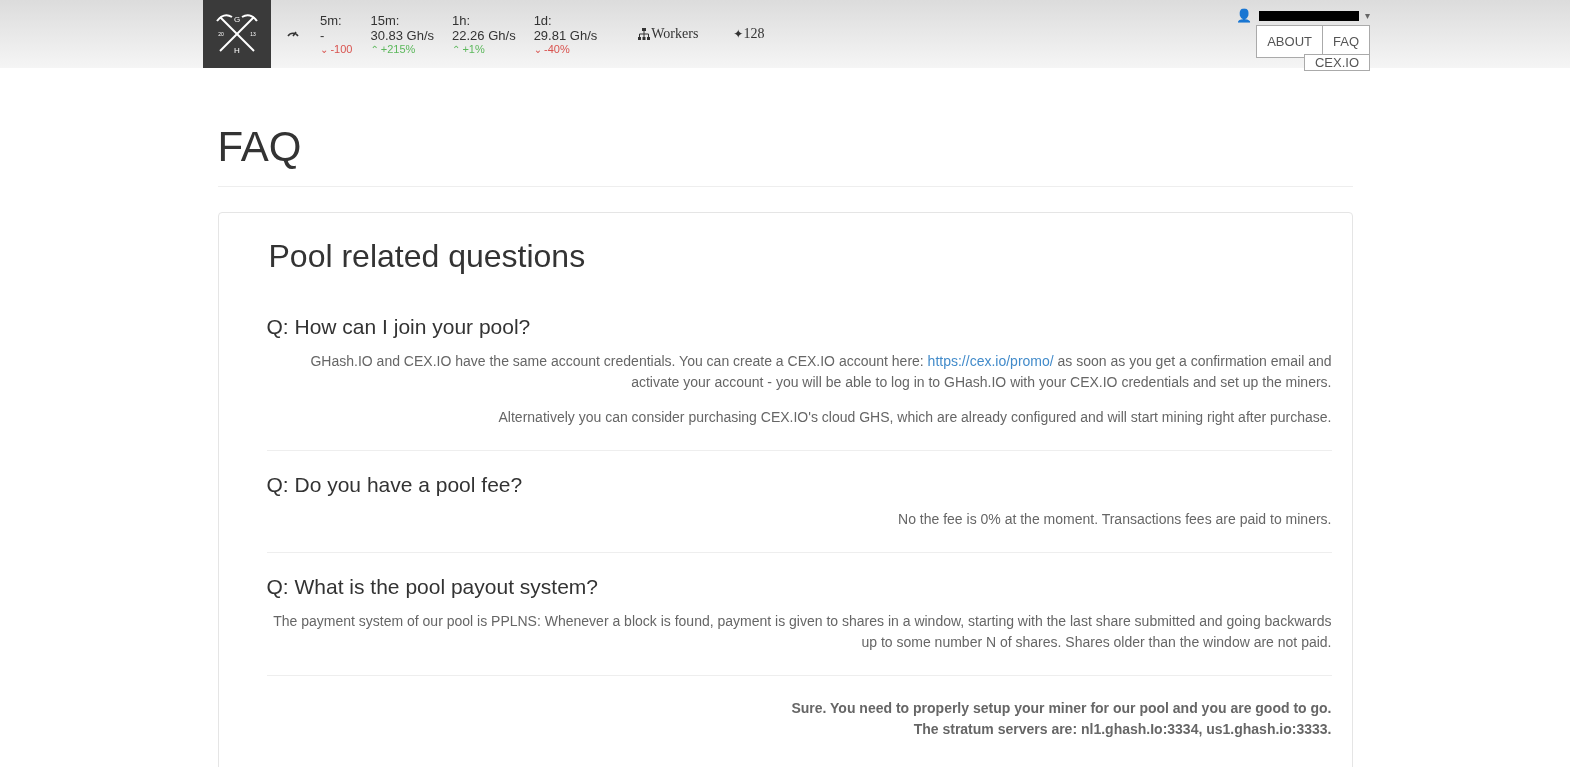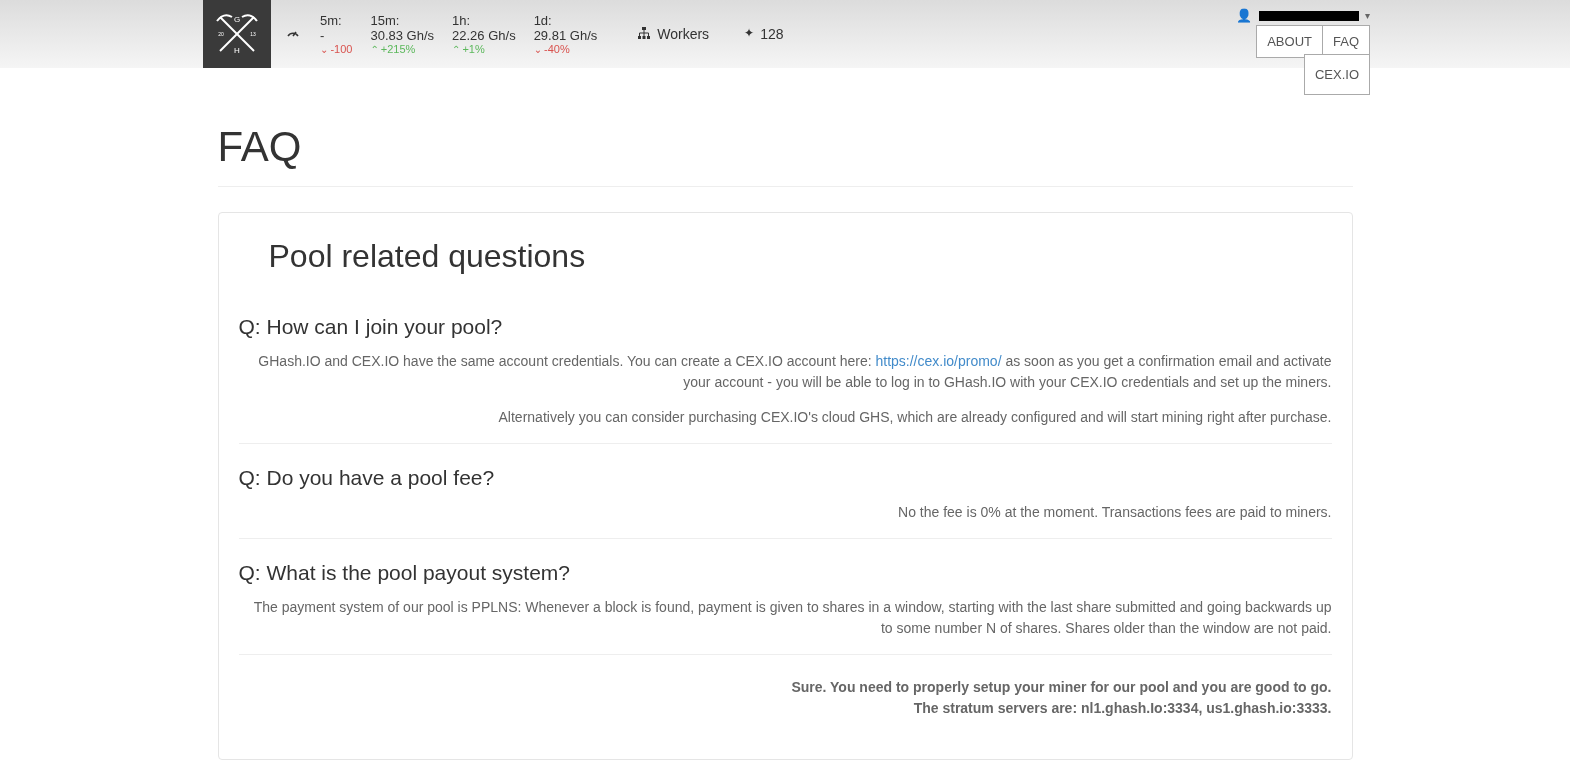--- a/index.html
+++ b/index.html
@@ -73,10 +73,10 @@
     
     .workers-link, .count-item {
       display: flex;
-      align-items: flex-start;
-      gap: 6px;
+      align-items: center;
       color: #333;
       font-size: 14px;
+      font-family: Liberation Serif, serif;
     }
     
     .workers-link svg { width: 14px; height: 14px; }

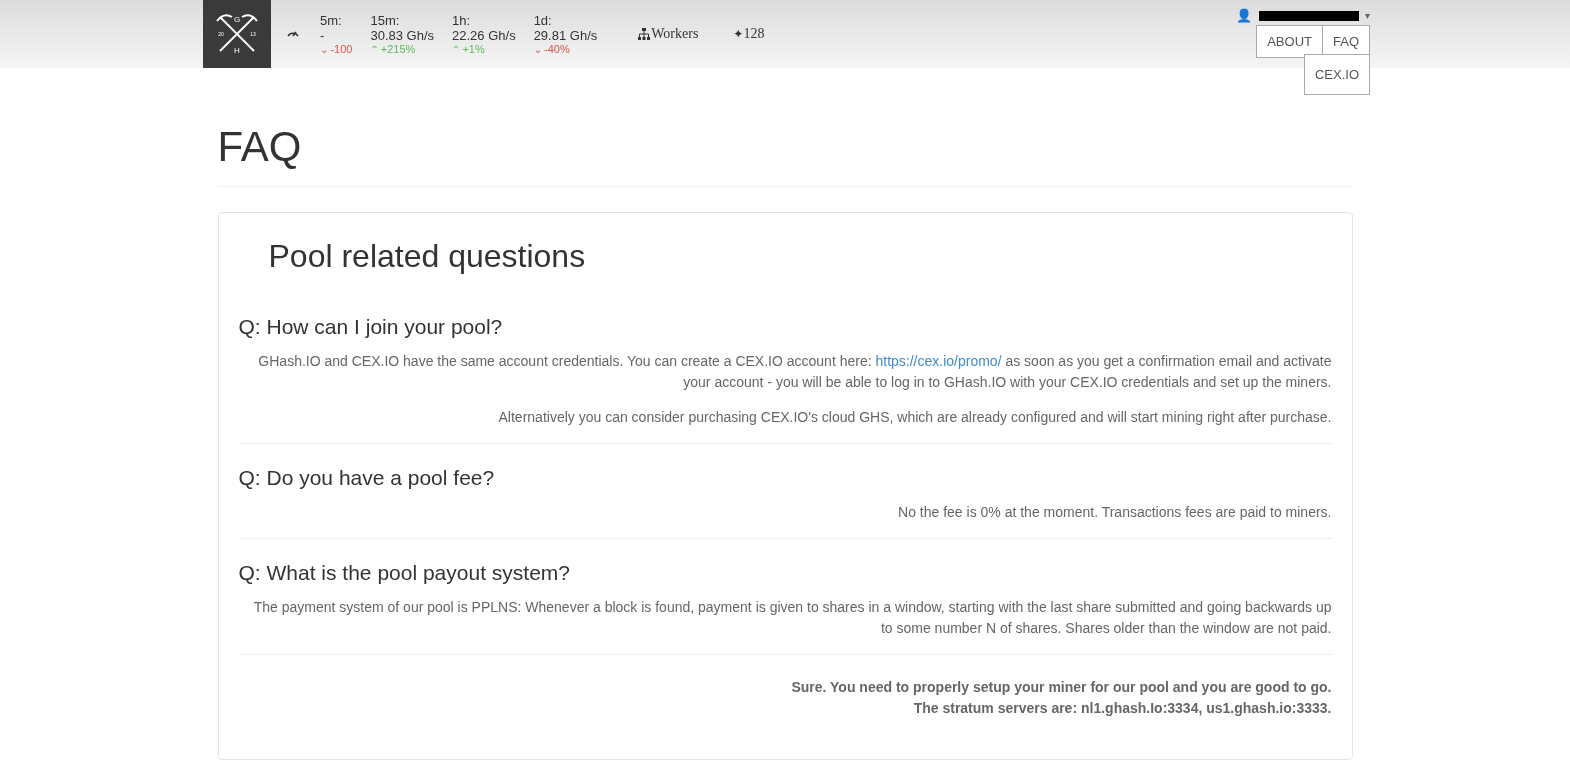--- a/index.html
+++ b/index.html
@@ -123,7 +123,7 @@
     .nav-tab-second {
       margin-top: 18px;
       border: 1px solid #aaa;
-      padding: 12px 10px;
+      padding: 0 10px;
       font-size: 13px;
       color: #555;
       background: #fff;

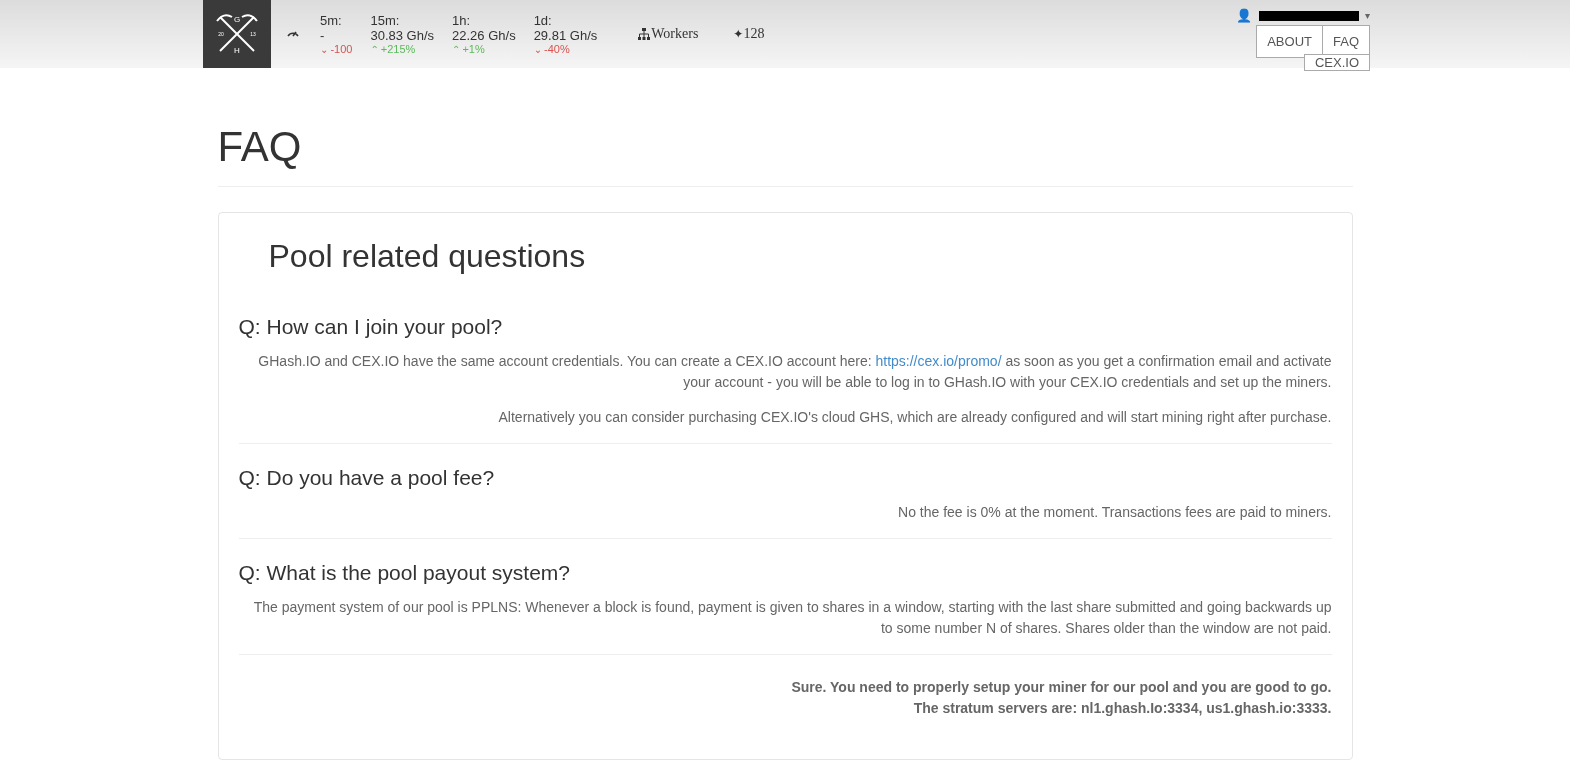--- a/index.html
+++ b/index.html
@@ -163,9 +163,10 @@
     }
     
     .faq-item {
-      padding-bottom: 15px;
+      padding-bottom: 22px;
       margin-bottom: 22px;
       border-bottom: 1px solid #eee;
+      margin-left: 28px;
     }
     
     .faq-item:last-child { border-bottom: none; margin-bottom: 0; }

